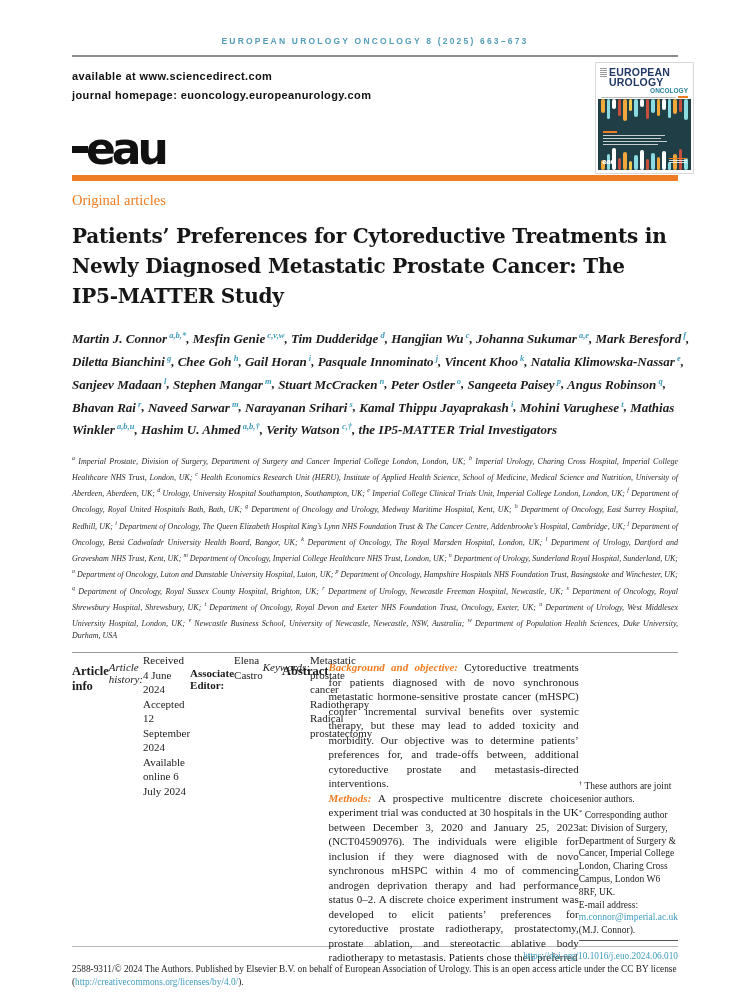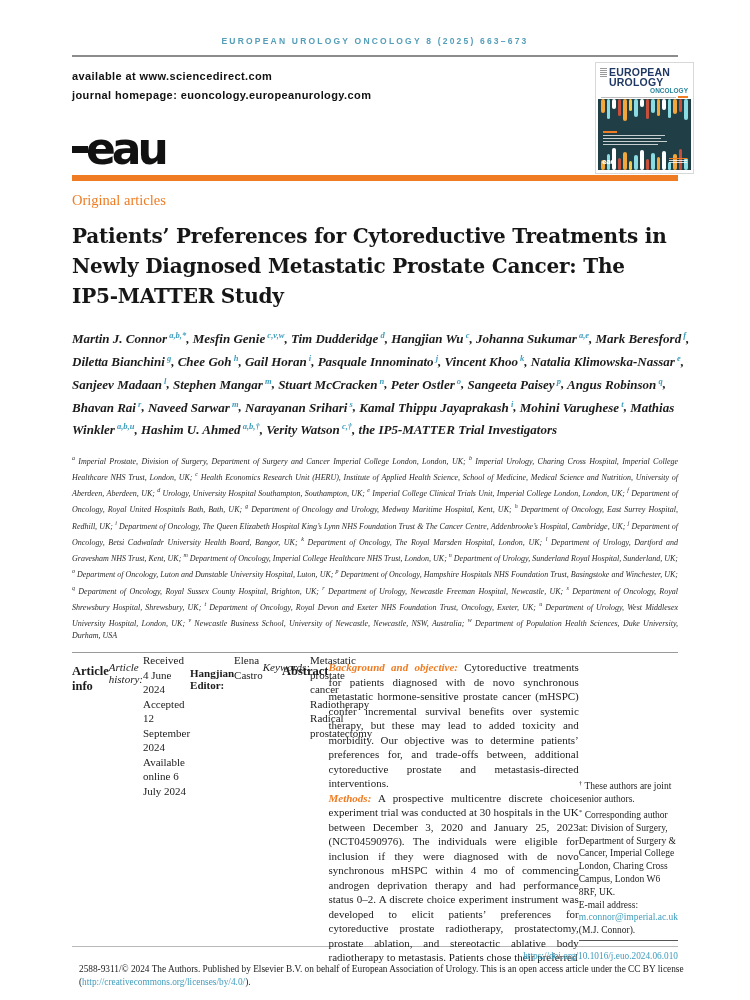--- a/index.html
+++ b/index.html
@@ -135,7 +135,7 @@
           <div class="info-line">Accepted 12 September 2024</div>
           <div class="info-line">Available online 6 July 2024</div>
         </div>
-      <div class="info-label-roman">Hangjian Editor:</div>
+      <div class="info-label-roman">Associate Editor:</div>
       <div class="info-line">Elena Castro</div>
       <hr class="col-rule kw-rule">
       <div class="info-label">Keywords:</div>

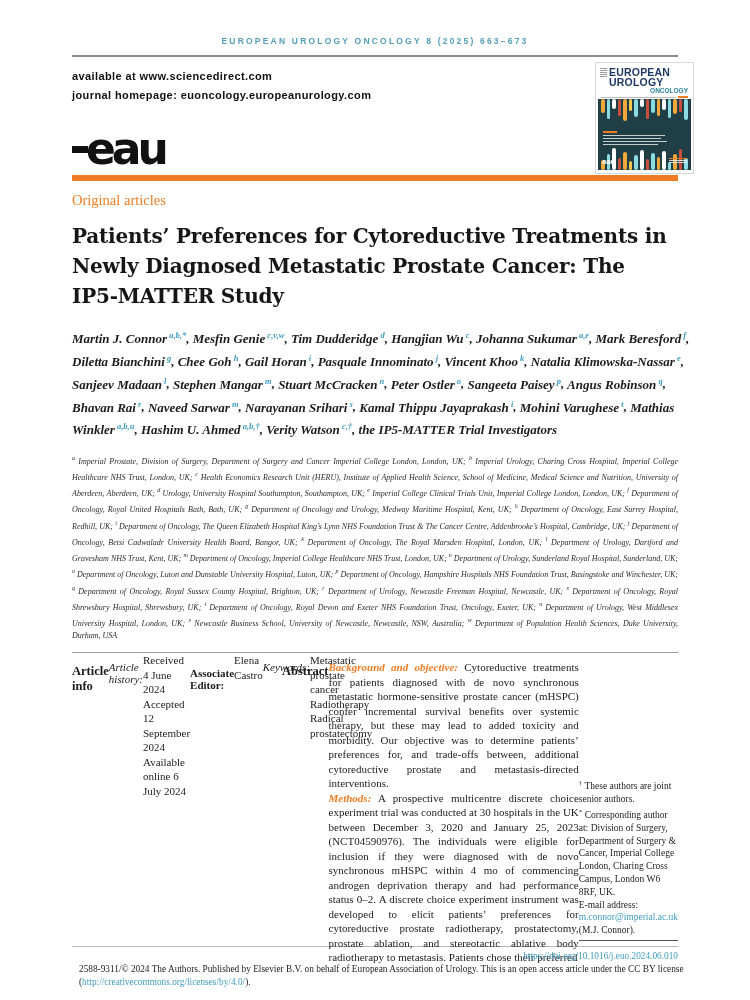--- a/index.html
+++ b/index.html
@@ -63,7 +63,7 @@
 
   .hr-foot { border:none; border-top:1px solid #b8b8b8; margin-top:5px; }
   .doi { margin-top:4px; font-size:9.3px; color:#3E9CBC;text-align:right; }
-  .copyright { margin-top:2px; font-size:9.3px; line-height:12.5px; color:#222; width:628px;margin-left:7px; }
+  .copyright { margin-top:2px; font-size:9.3px; line-height:12.5px; color:#222; width:628px; }
   .copyright .lic { color:#3E9CBC; }
 
   

